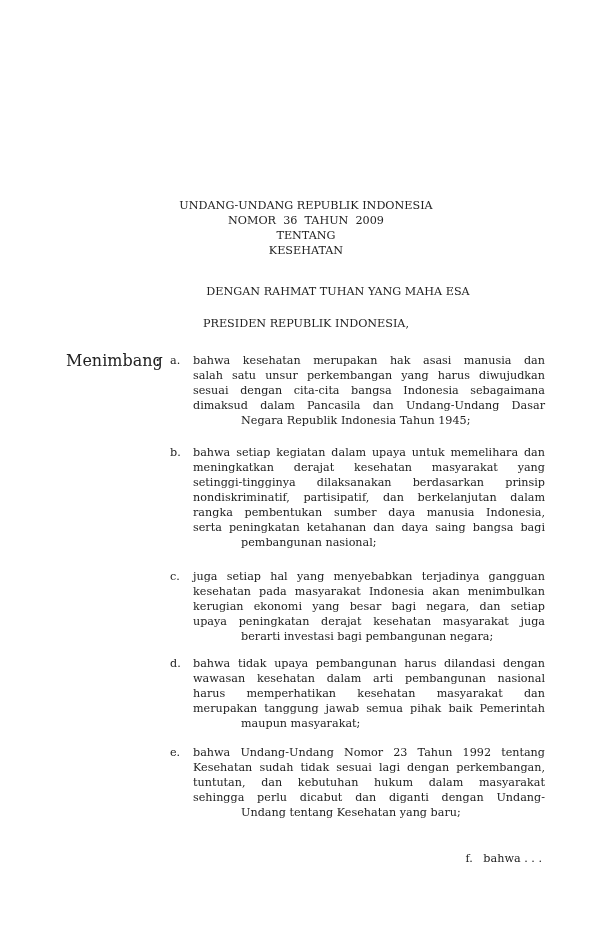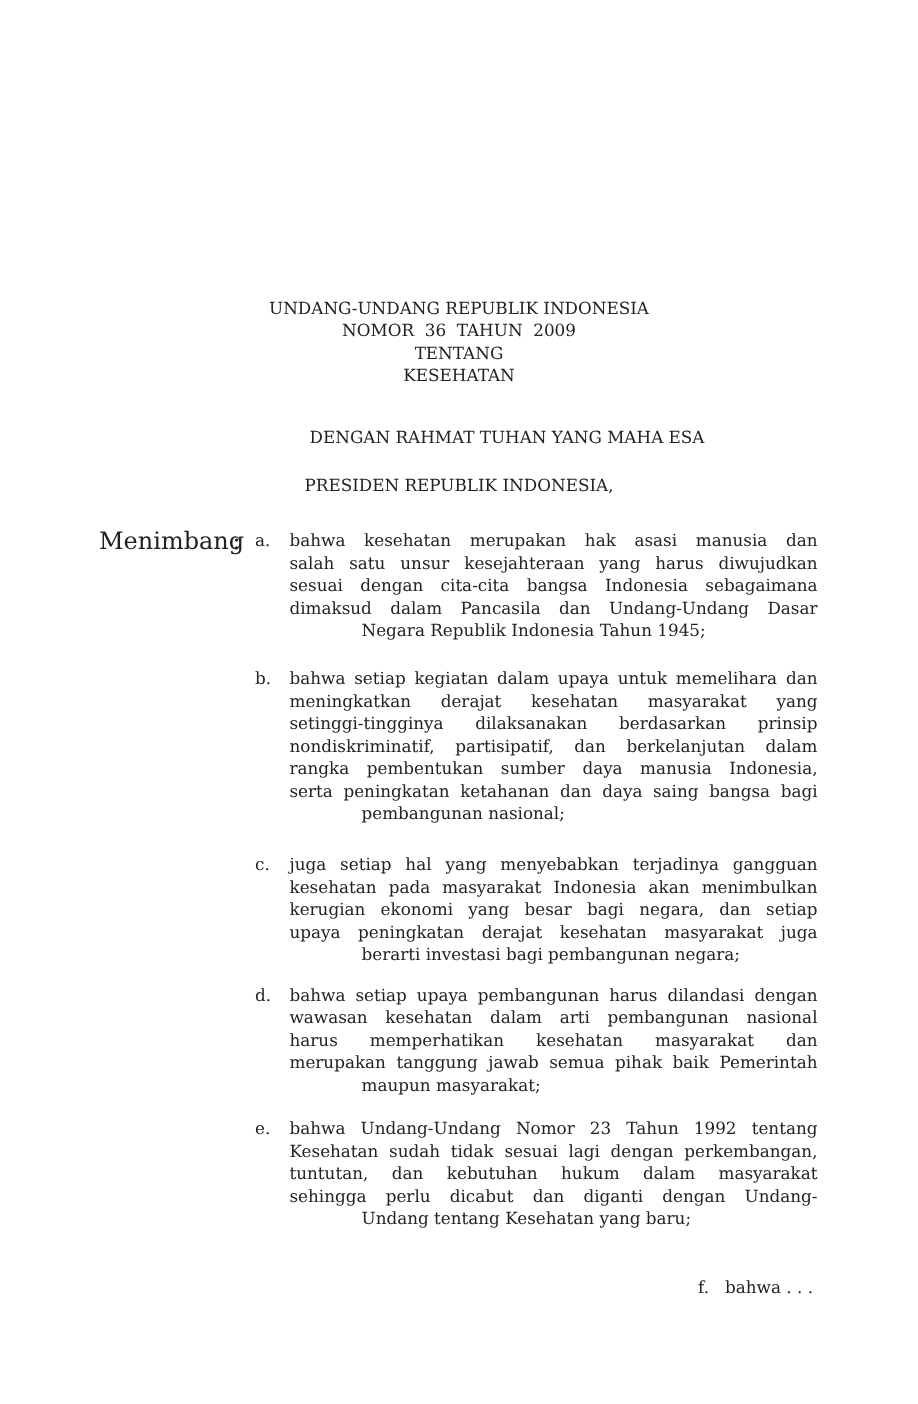--- a/index.html
+++ b/index.html
@@ -52,7 +52,7 @@
     <span class="letter">a.</span>
     <span class="text">
       <span class="ln">bahwa  kesehatan merupakan hak asasi  manusia dan</span>
-      <span class="ln">salah satu unsur kesejahteraan yang harus diwujudkan</span>
+      <span class="ln">salah satu unsur perkembangan yang harus diwujudkan</span>
       <span class="ln">sesuai dengan cita-cita bangsa Indonesia sebagaimana</span>
       <span class="ln">dimaksud dalam Pancasila dan Undang-Undang Dasar</span>
       <span class="ln last">Negara Republik Indonesia Tahun 1945;</span>

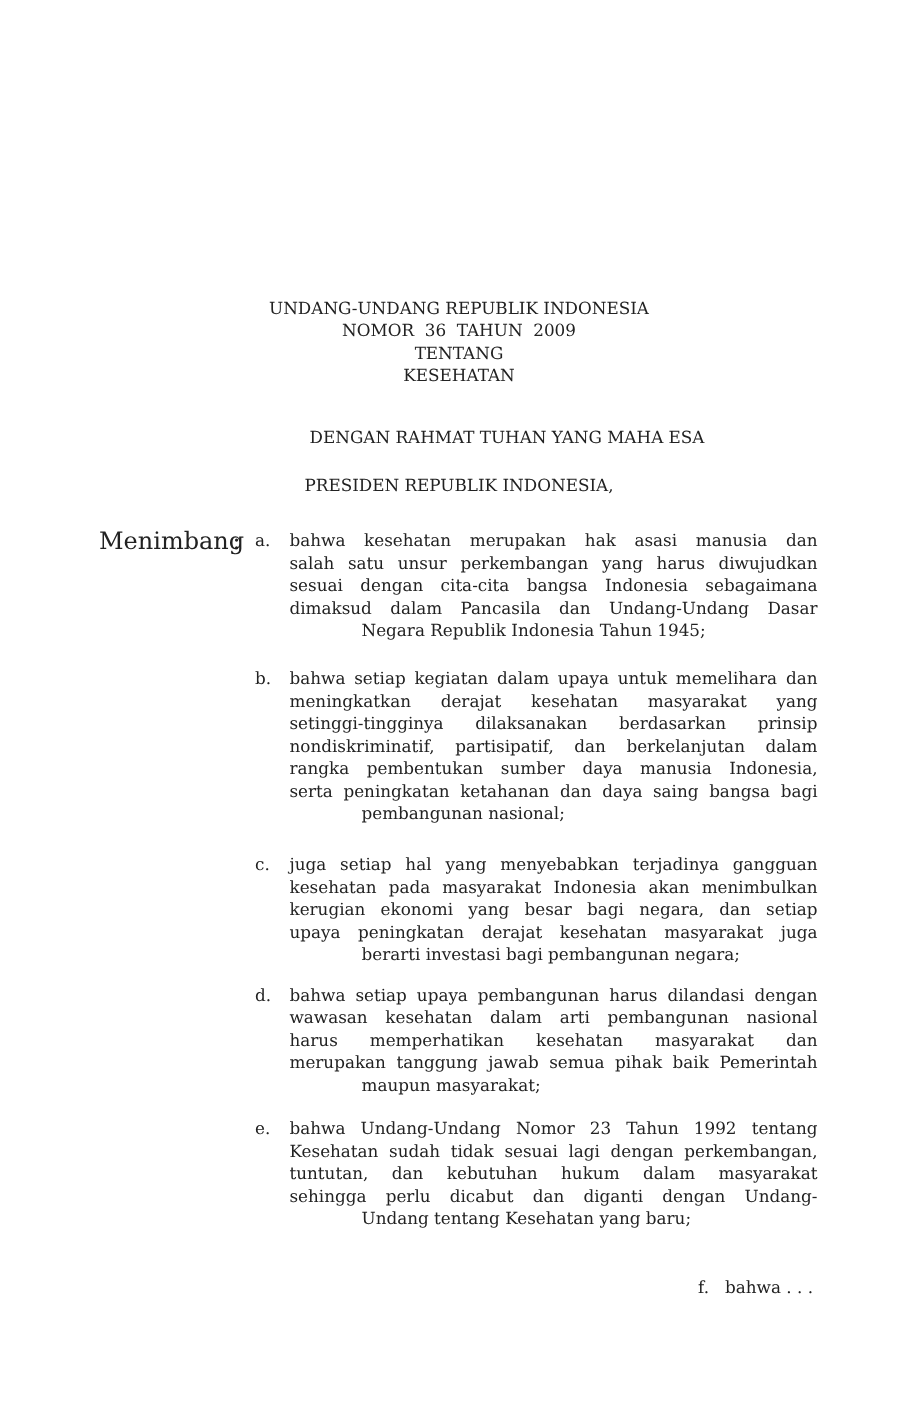--- a/index.html
+++ b/index.html
@@ -86,7 +86,7 @@
   <div class="item" style="top:656px;">
     <span class="letter">d.</span>
     <span class="text">
-      <span class="ln">bahwa setiap upaya pembangunan harus dilandasi dengan</span>
+      <span class="ln">bahwa tidak upaya pembangunan harus dilandasi dengan</span>
       <span class="ln">wawasan kesehatan dalam arti pembangunan nasional</span>
       <span class="ln">harus memperhatikan kesehatan masyarakat dan</span>
       <span class="ln">merupakan tanggung jawab semua pihak baik Pemerintah</span>

